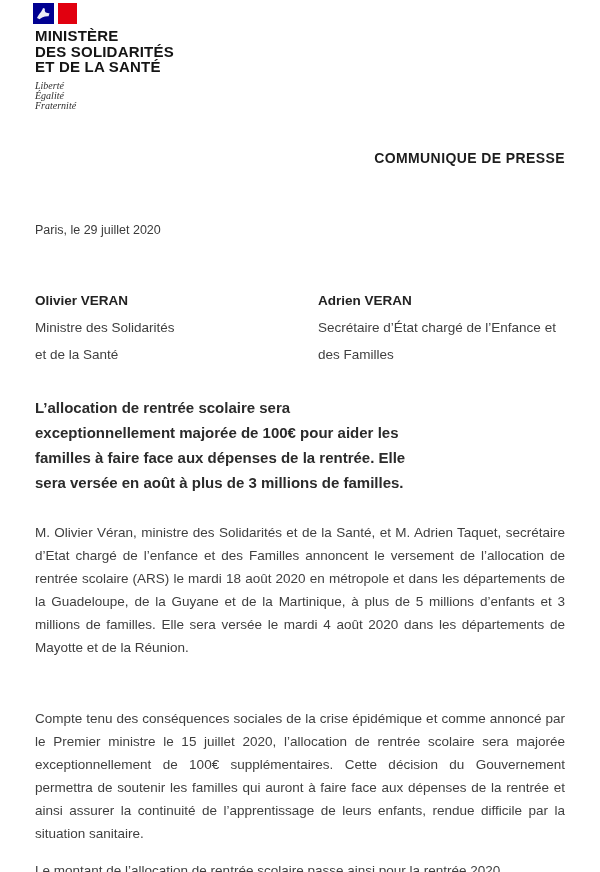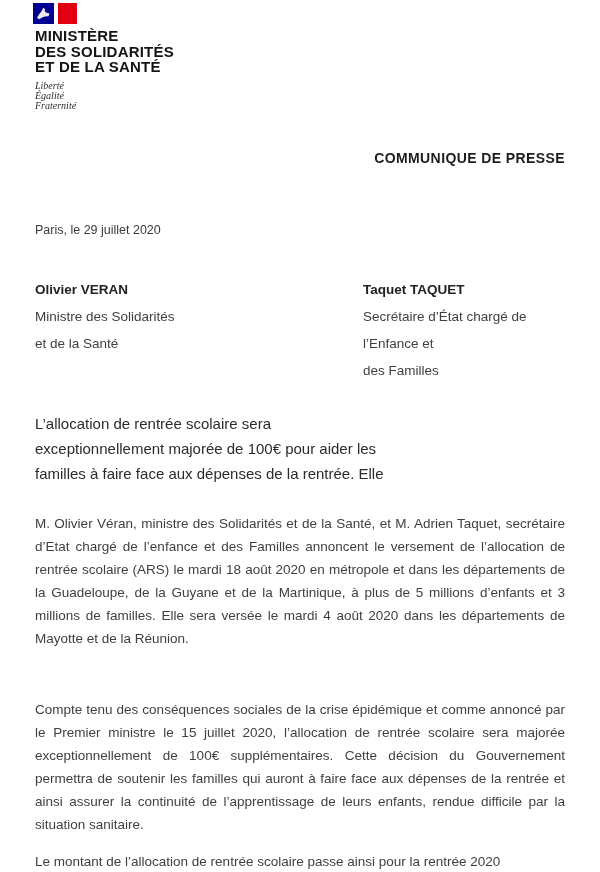--- a/index.html
+++ b/index.html
@@ -24,7 +24,7 @@
   .doc-title{margin:39px 0 0 0;text-align:right;font-size:14px;font-weight:700;color:#1d1d1d;letter-spacing:.4px;}
   .dateline{margin-top:57px;text-align:left;font-size:12.5px;color:#3a3a3a;}
   
-  .signatories{display:flex;margin-top:39px;font-size:13.5px;line-height:27px;gap:45px;}
+  .signatories{display:flex;margin-top:50px;font-size:13.5px;line-height:27px;}
   .signatory{width:283px;}
   .signatory.right{flex:1;}
   .sig-name{font-weight:700;color:#222;}

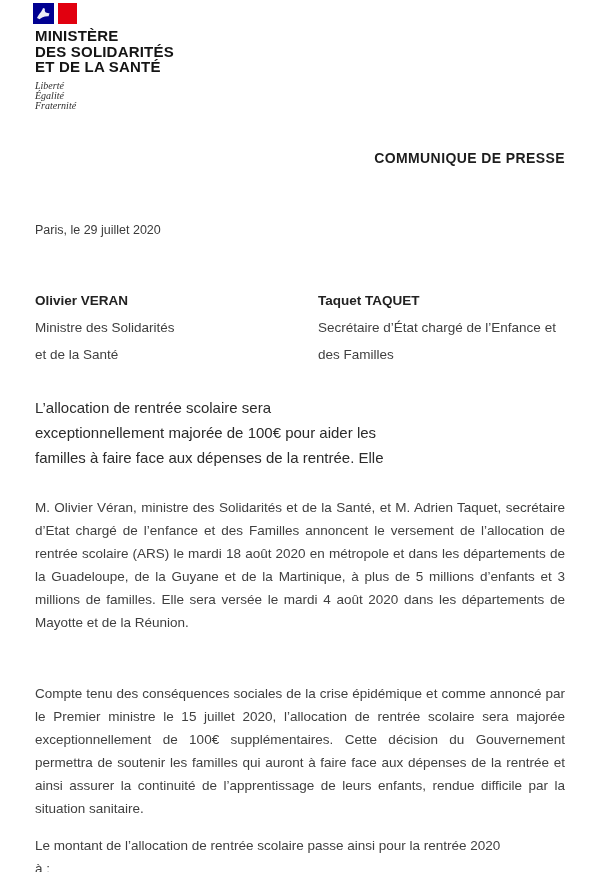--- a/index.html
+++ b/index.html
@@ -78,7 +78,7 @@
       <div class="sig-role">et de la Santé</div>
     </div>
     <div class="signatory right">
-      <div class="sig-name">Taquet TAQUET</div>
+      <div class="sig-name">Adrien VERAN</div>
       <div class="sig-role">Secrétaire d’État chargé de l’Enfance et</div>
       <div class="sig-role">des Familles</div>
     </div>

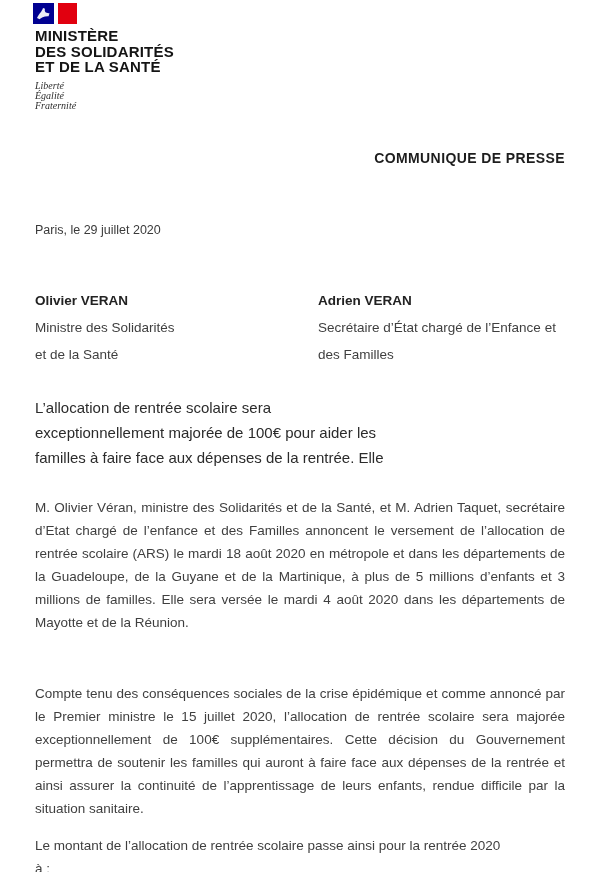--- a/index.html
+++ b/index.html
@@ -30,7 +30,7 @@
   .sig-name{font-weight:700;color:#222;}
   .sig-role{color:#3f3f3f;}
   
-  .lead{margin:27px 0 0 0;font-size:15px;font-weight:400;line-height:25px;color:#2b2b2b;}
+  .lead{margin:27px 0 0 0;font-size:15px;font-weight:700;line-height:25px;color:#2b2b2b;}
   
   .para{margin:0;font-size:13.5px;line-height:23px;text-align:justify;color:#3f3f3f;}
   .para.p1{margin-top:26px;}

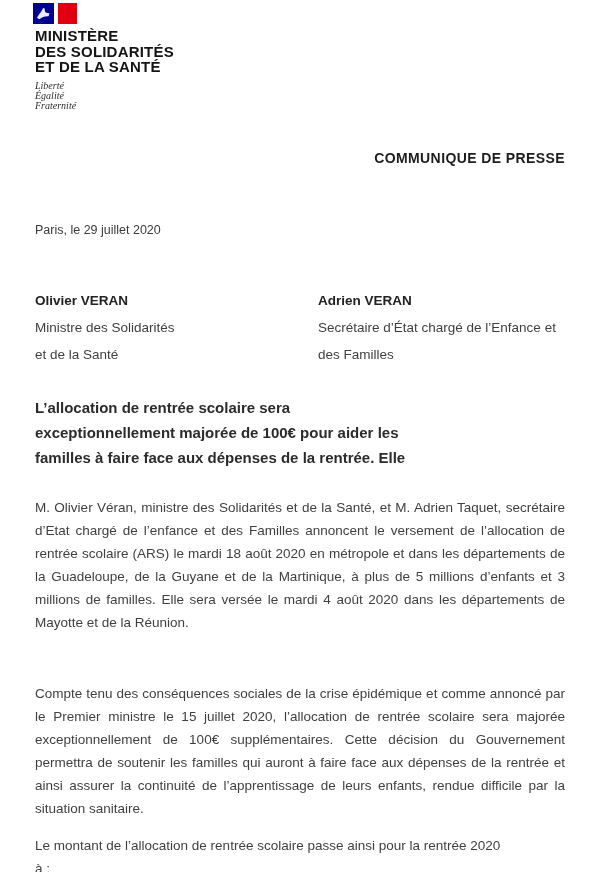--- a/index.html
+++ b/index.html
@@ -88,6 +88,7 @@
     <div>L’allocation de rentrée scolaire sera</div>
     <div>exceptionnellement majorée de 100€ pour aider les</div>
     <div>familles à faire face aux dépenses de la rentrée. Elle</div>
+    <div>sera versée en août à plus de 3 millions de familles.</div>
   </div>
 
   <p class="para p1">M. Olivier Véran, ministre des Solidarités et de la Santé, et M. Adrien Taquet, secrétaire d’Etat chargé de l’enfance et des Familles annoncent le versement de l’allocation de rentrée scolaire (ARS) le mardi 18 août 2020 en métropole et dans les départements de la Guadeloupe, de la Guyane et de la Martinique, à plus de 5 millions d’enfants et 3 millions de familles. Elle sera versée le mardi 4 août 2020 dans les départements de Mayotte et de la Réunion.</p>

